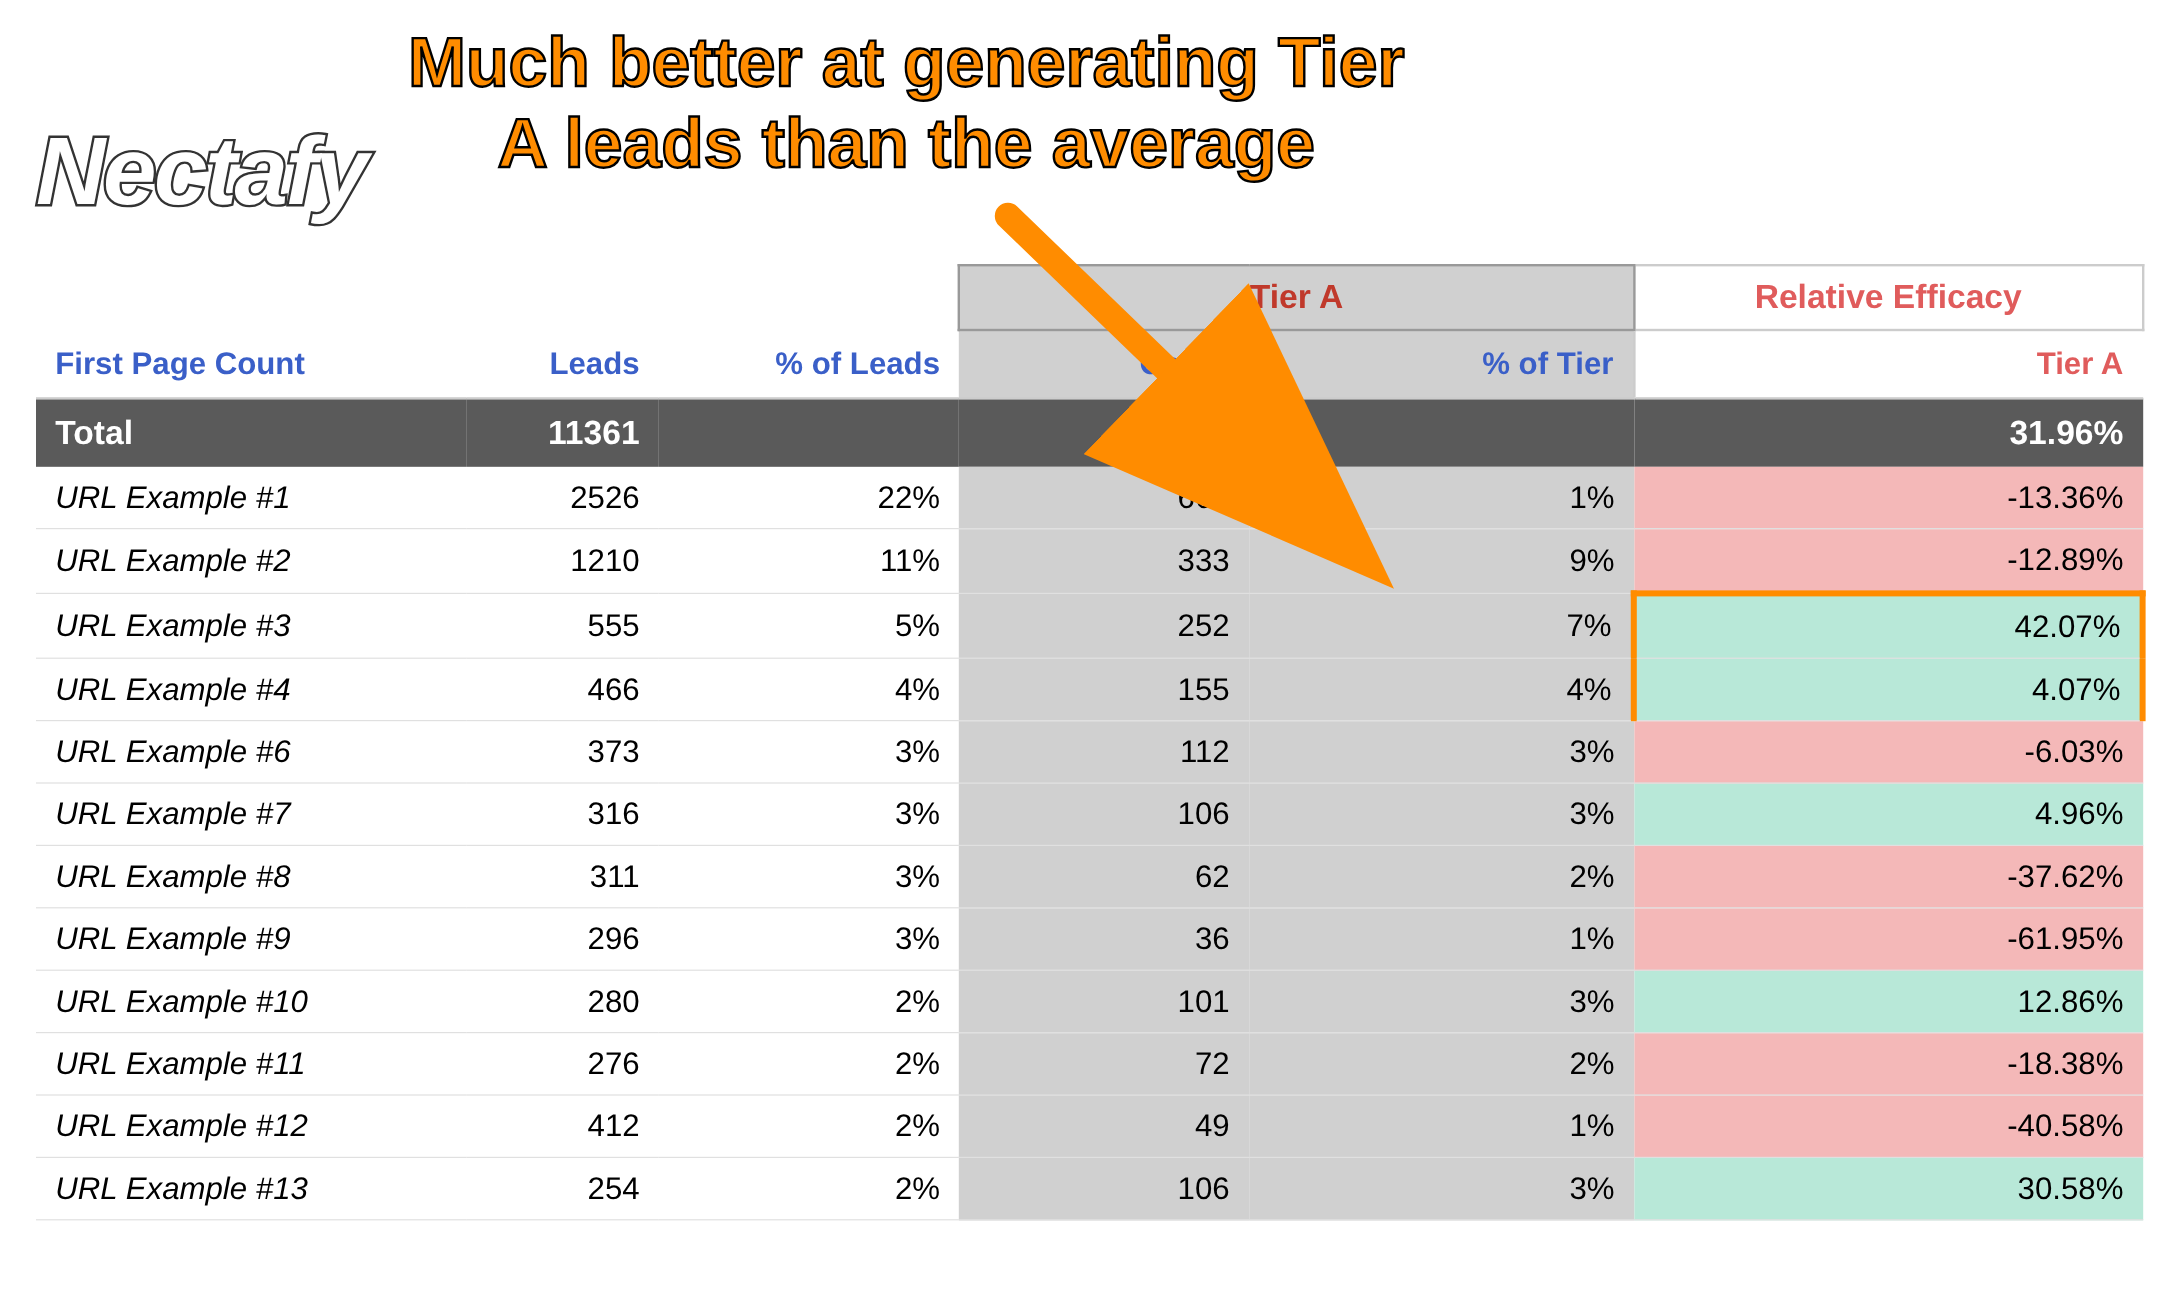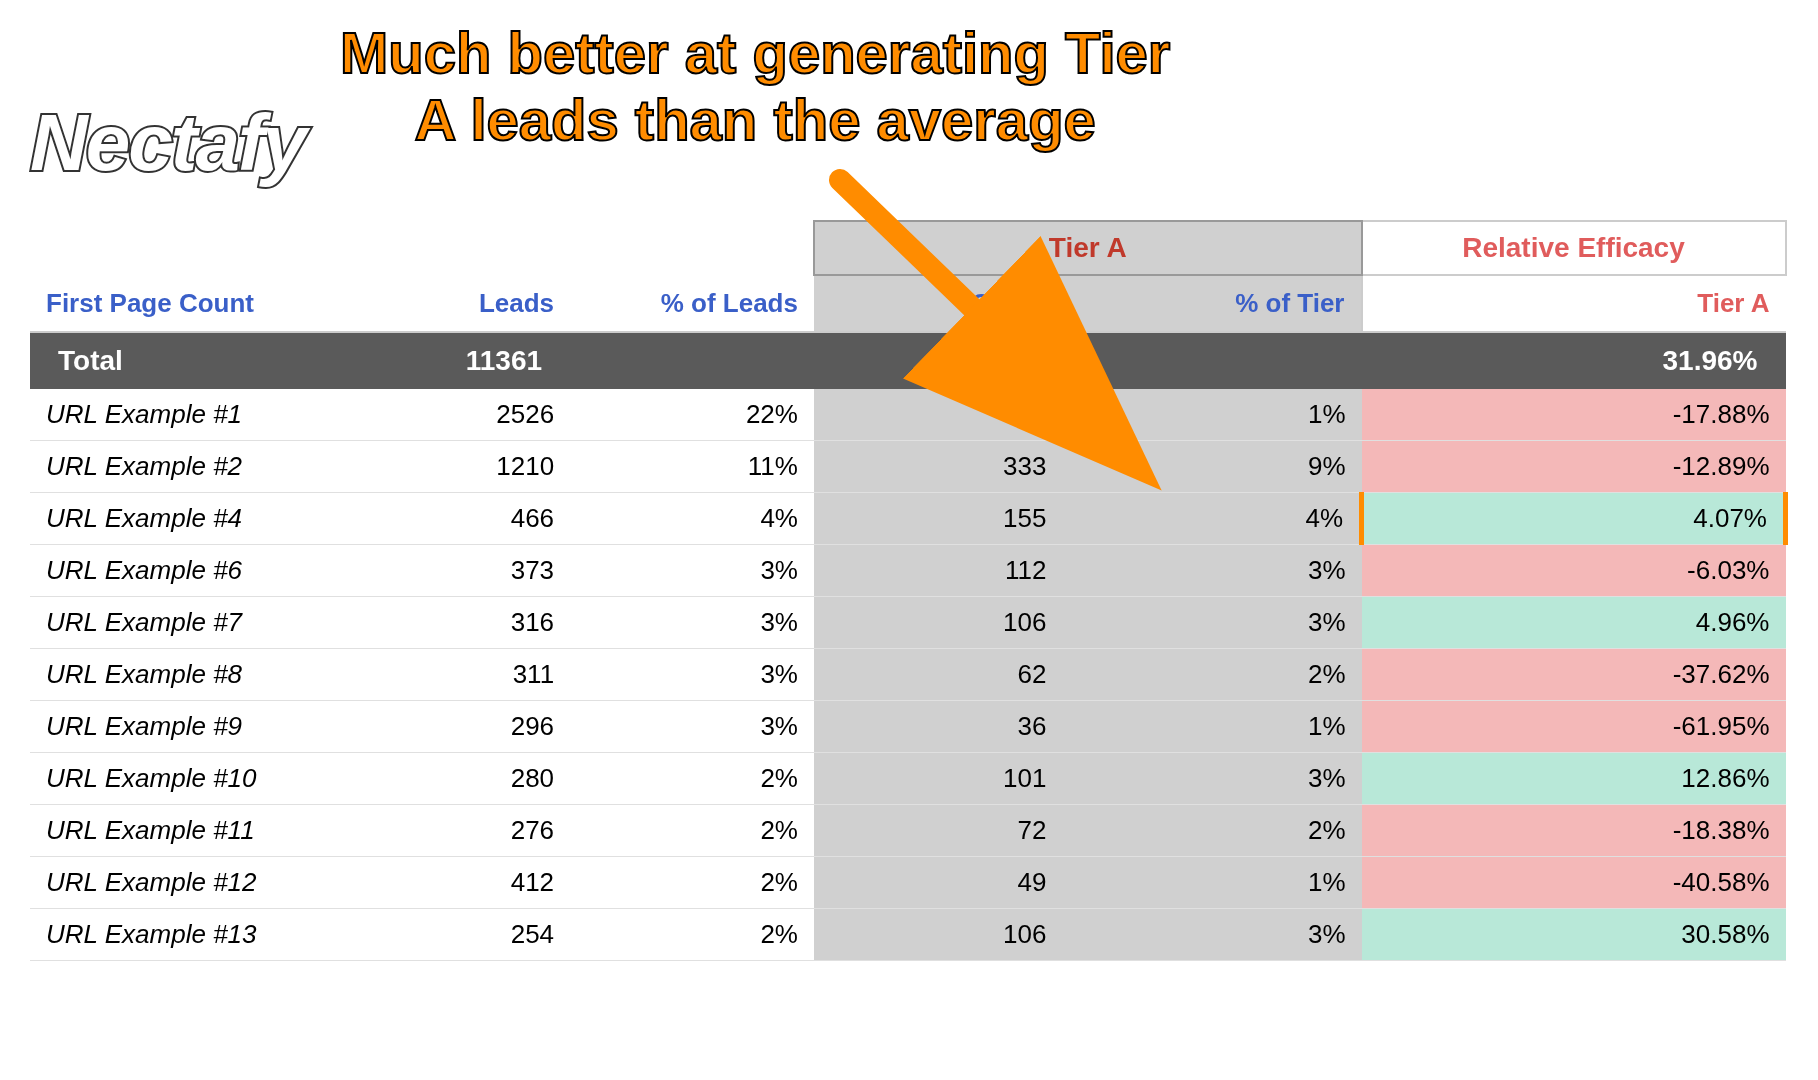--- a/index.html
+++ b/index.html
@@ -120,7 +120,7 @@
       background: #5a5a5a;
       color: #fff;
       font-weight: 700;
-      padding: 12px 28px;
+      padding: 12px 16px;
       font-size: 28px;
     }
 

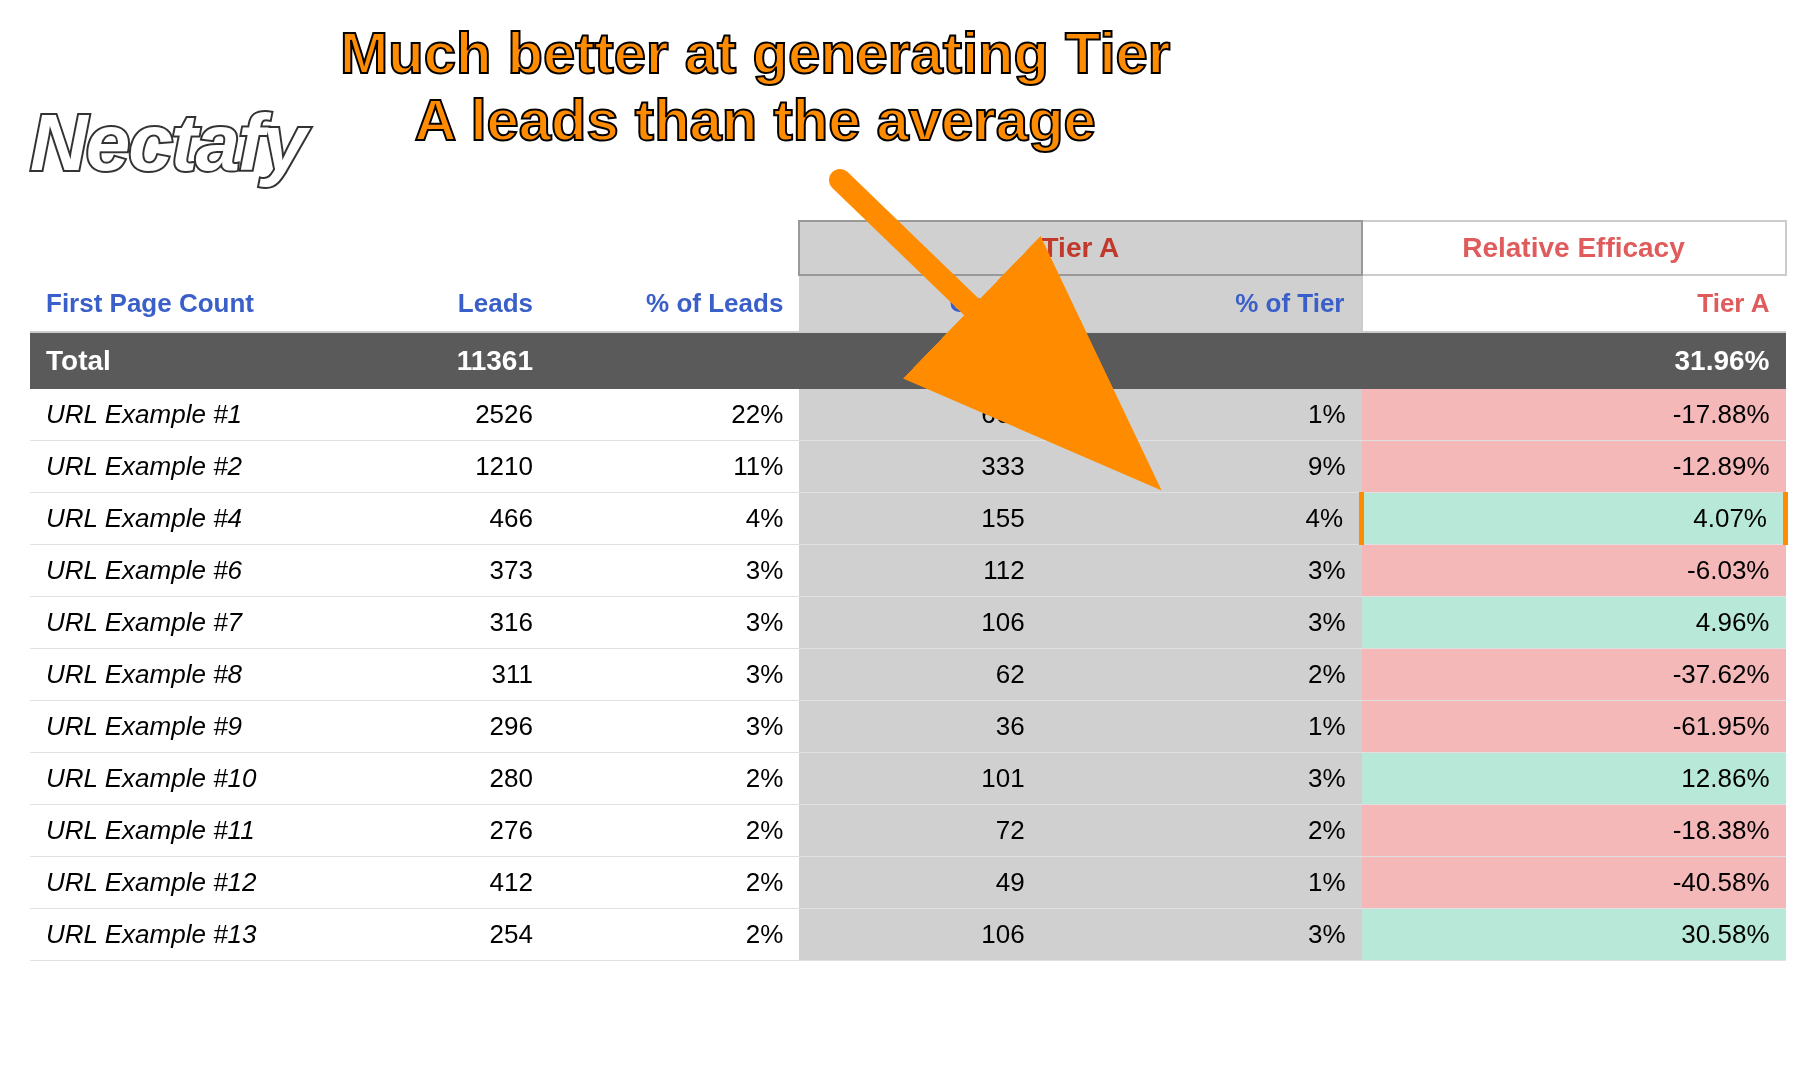--- a/index.html
+++ b/index.html
@@ -260,7 +260,7 @@
     <td class="td-num">22%</td>
     <td class="td-tierA td-num">663</td>
     <td class="td-tierA td-num">1%</td>
-    <td class="rel-negative rel-highlight">-17.88%</td>
+    <td class="rel-negative rel-highlight">-13.36%</td>
   </tr>
           <tr class="data-row">
     <td class="td-first">URL Example #2</td>

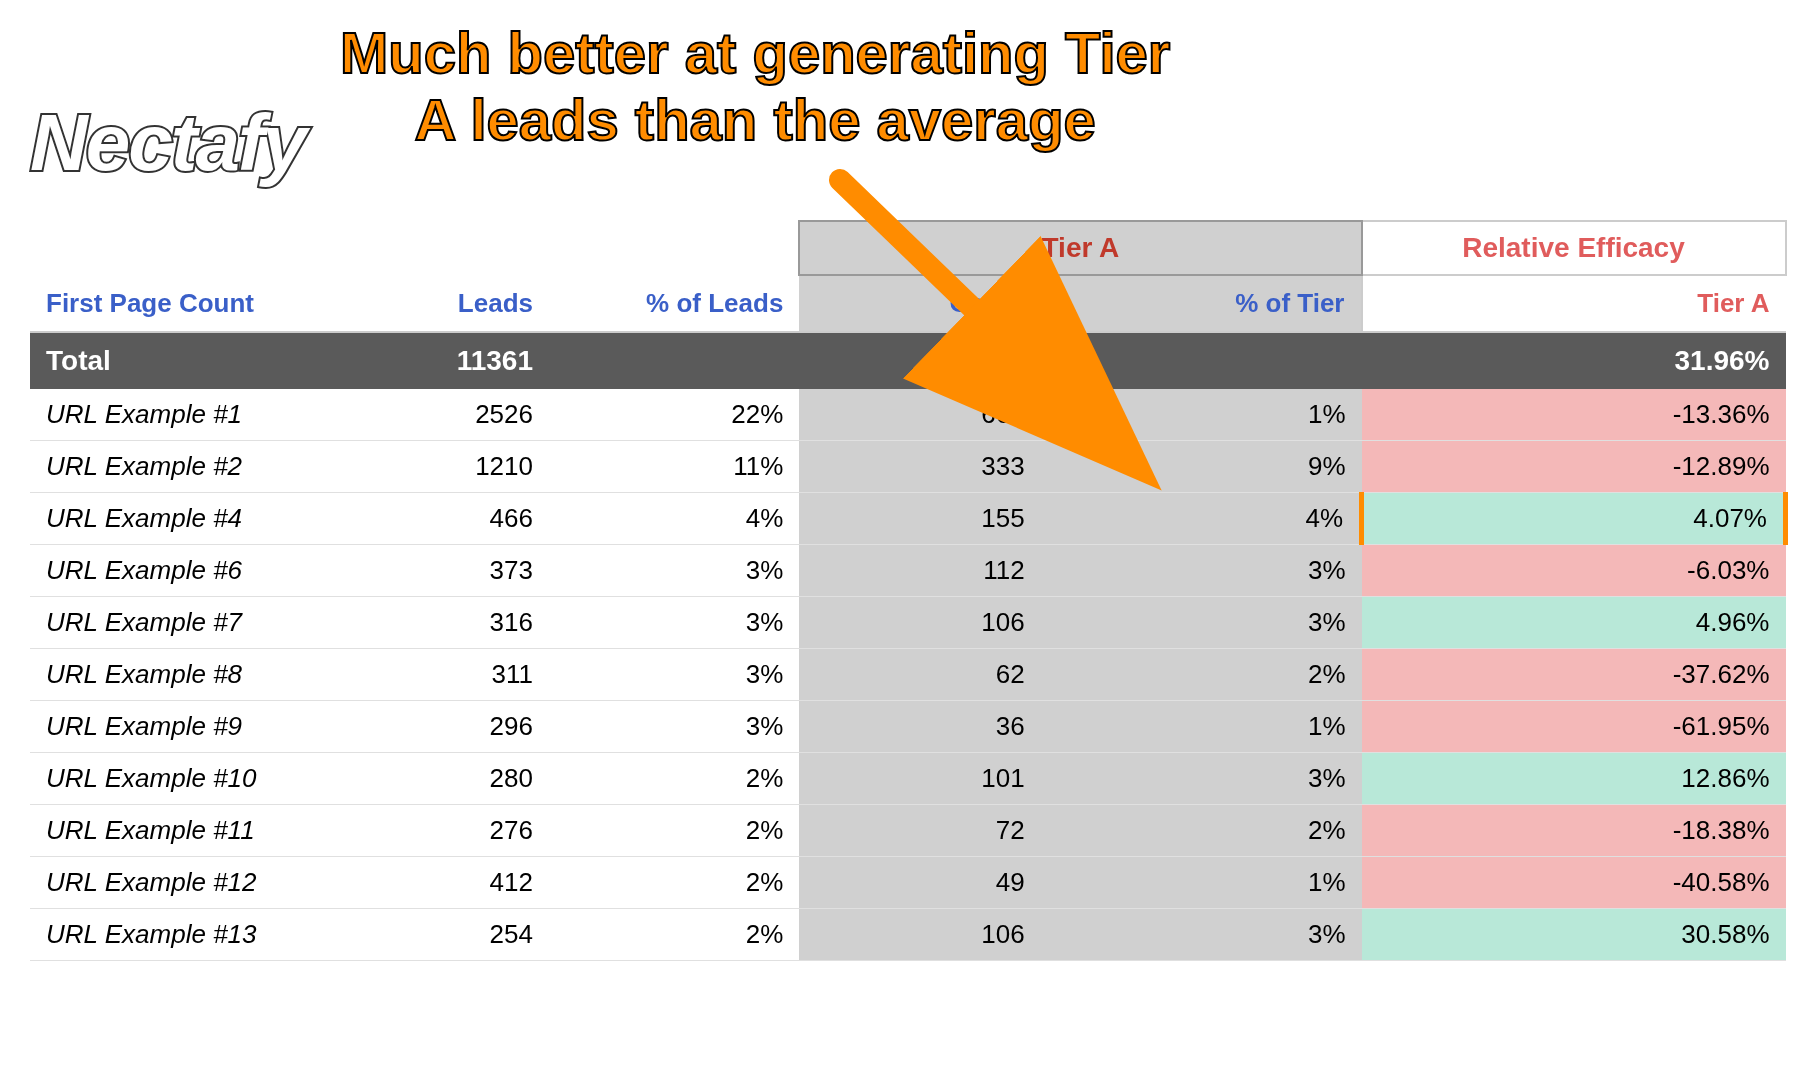--- a/index.html
+++ b/index.html
@@ -270,6 +270,14 @@
     <td class="td-tierA td-num">9%</td>
     <td class="rel-negative rel-highlight">-12.89%</td>
   </tr>
+          <tr class="data-row hl-top">
+    <td class="td-first">URL Example #3</td>
+    <td class="td-num">555</td>
+    <td class="td-num">5%</td>
+    <td class="td-tierA td-num">252</td>
+    <td class="td-tierA td-num">7%</td>
+    <td class="rel-positive rel-highlight">42.07%</td>
+  </tr>
           <tr class="data-row hl-all">
     <td class="td-first">URL Example #4</td>
     <td class="td-num">466</td>

